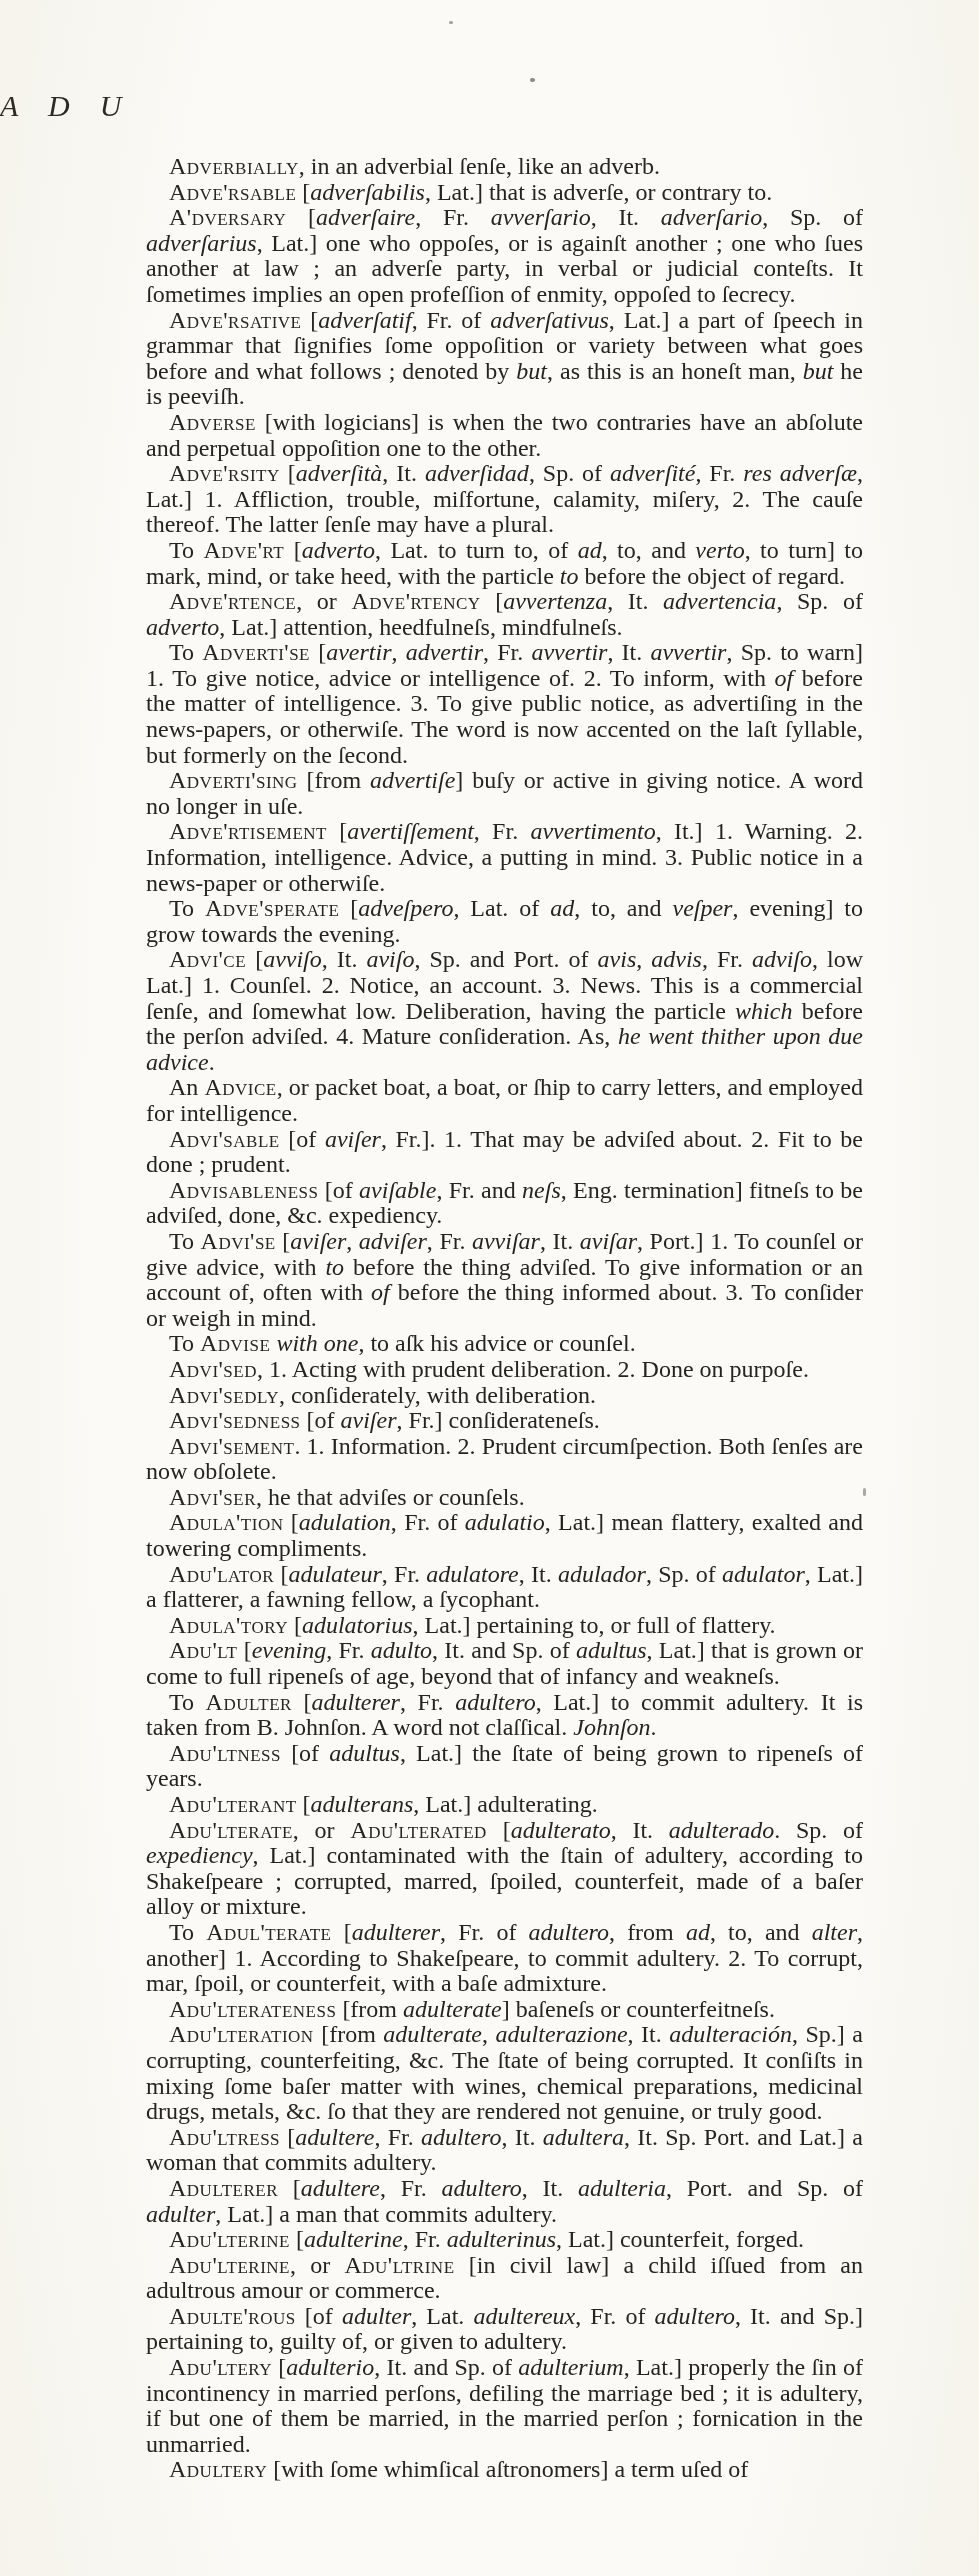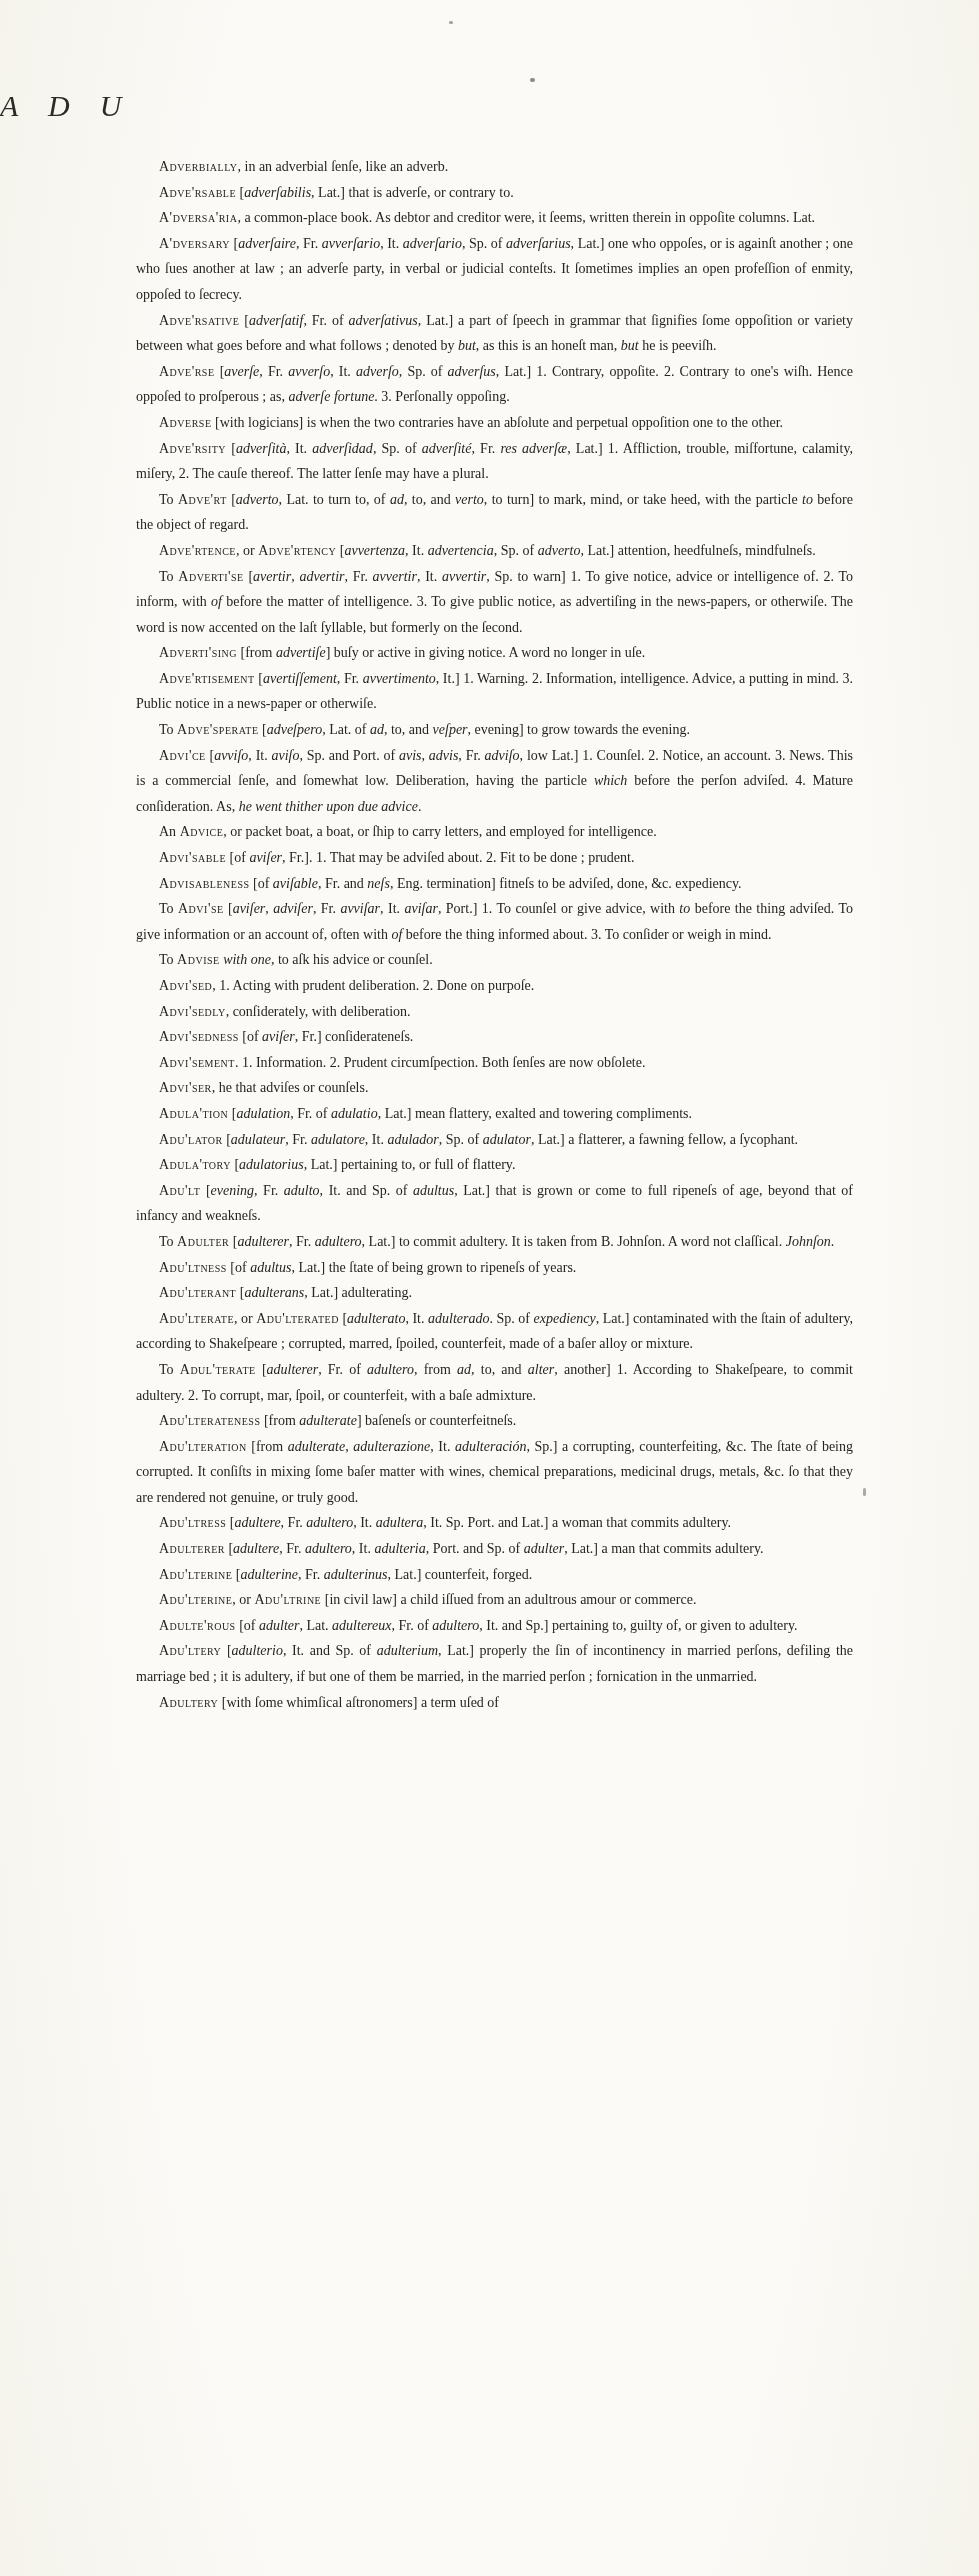--- a/index.html
+++ b/index.html
@@ -33,10 +33,10 @@
   }
   .entries {
     position: absolute;
-    left: 136px;
+    left: 146px;
     top: 154px;
     width: 717px;
-    font-size: 14px;
+    font-size: 24px;
     line-height: 25.6px;
     text-align: justify;
     color: #26241f;

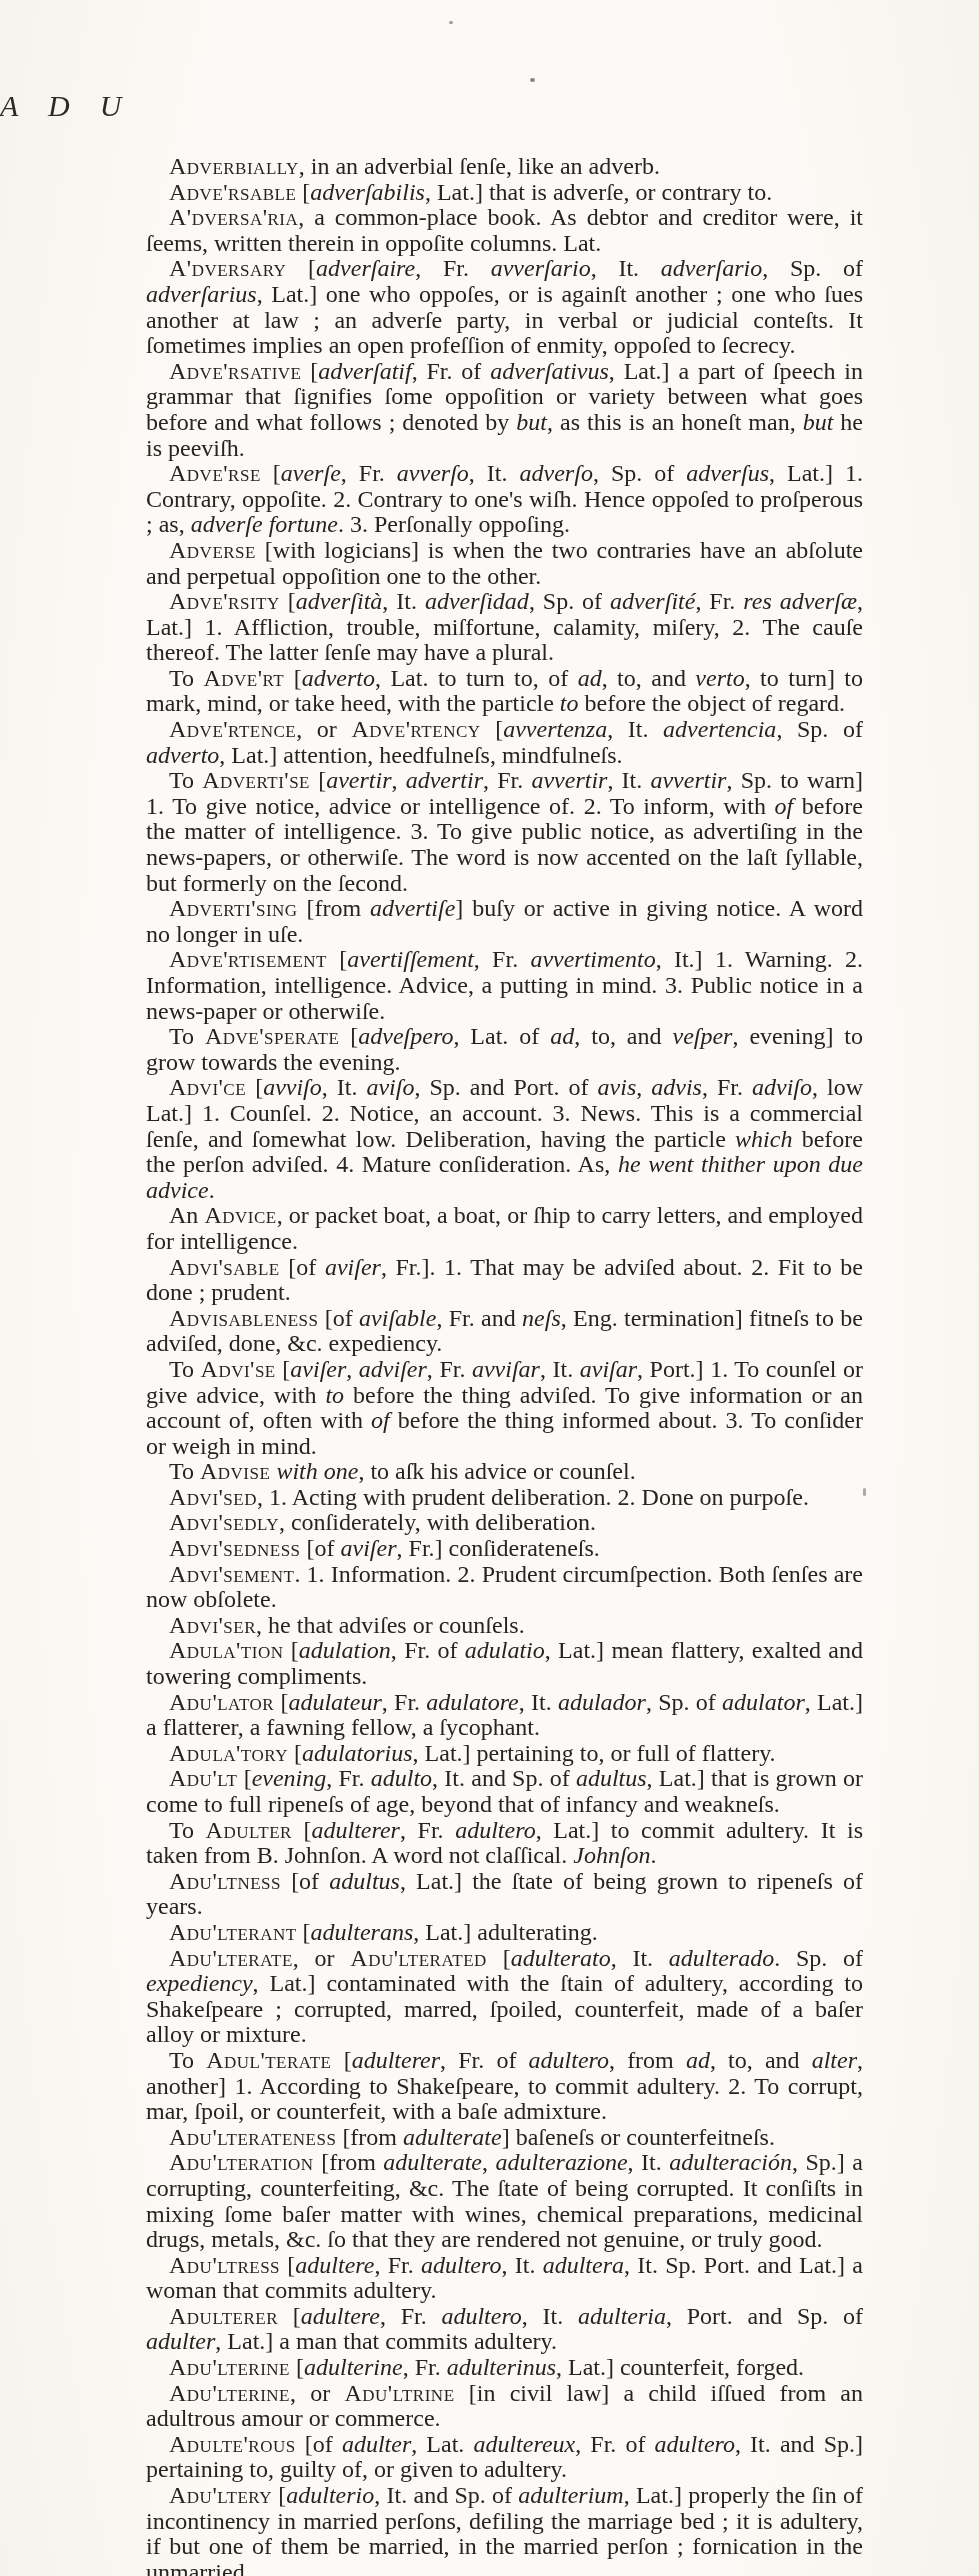--- a/index.html
+++ b/index.html
@@ -75,7 +75,6 @@
   <div class="entries">
       <p class="entry"><span class="sc">Adverbially</span>, in an adverbial ſenſe, like an adverb.</p>
       <p class="entry"><span class="sc">Adve'rsable</span> [<i>adverſabilis</i>, Lat.] that is adverſe, or contrary to.</p>
-      <p class="entry"><span class="sc">A'dversa'ria</span>, a common-place book. As debtor and creditor were, it ſeems, written therein in oppoſite columns. Lat.</p>
       <p class="entry"><span class="sc">A'dversary</span> [<i>adverſaire</i>, Fr. <i>avverſario</i>, It. <i>adverſario</i>, Sp. of <i>adverſarius</i>, Lat.] one who oppoſes, or is againſt another ; one who ſues another at law ; an adverſe party, in verbal or judicial conteſts. It ſometimes implies an open profeſſion of enmity, oppoſed to ſecrecy.</p>
       <p class="entry"><span class="sc">Adve'rsative</span> [<i>adverſatif</i>, Fr. of <i>adverſativus</i>, Lat.] a part of ſpeech in grammar that ſignifies ſome oppoſition or variety between what goes before and what follows ; denoted by <i>but</i>, as this is an honeſt man, <i>but</i> he is peeviſh.</p>
       <p class="entry"><span class="sc">Adve'rse</span> [<i>averſe</i>, Fr. <i>avverſo</i>, It. <i>adverſo</i>, Sp. of <i>adverſus</i>, Lat.] 1. Contrary, oppoſite. 2. Contrary to one's wiſh. Hence oppoſed to proſperous ; as, <i>adverſe fortune</i>. 3. Perſonally oppoſing.</p>

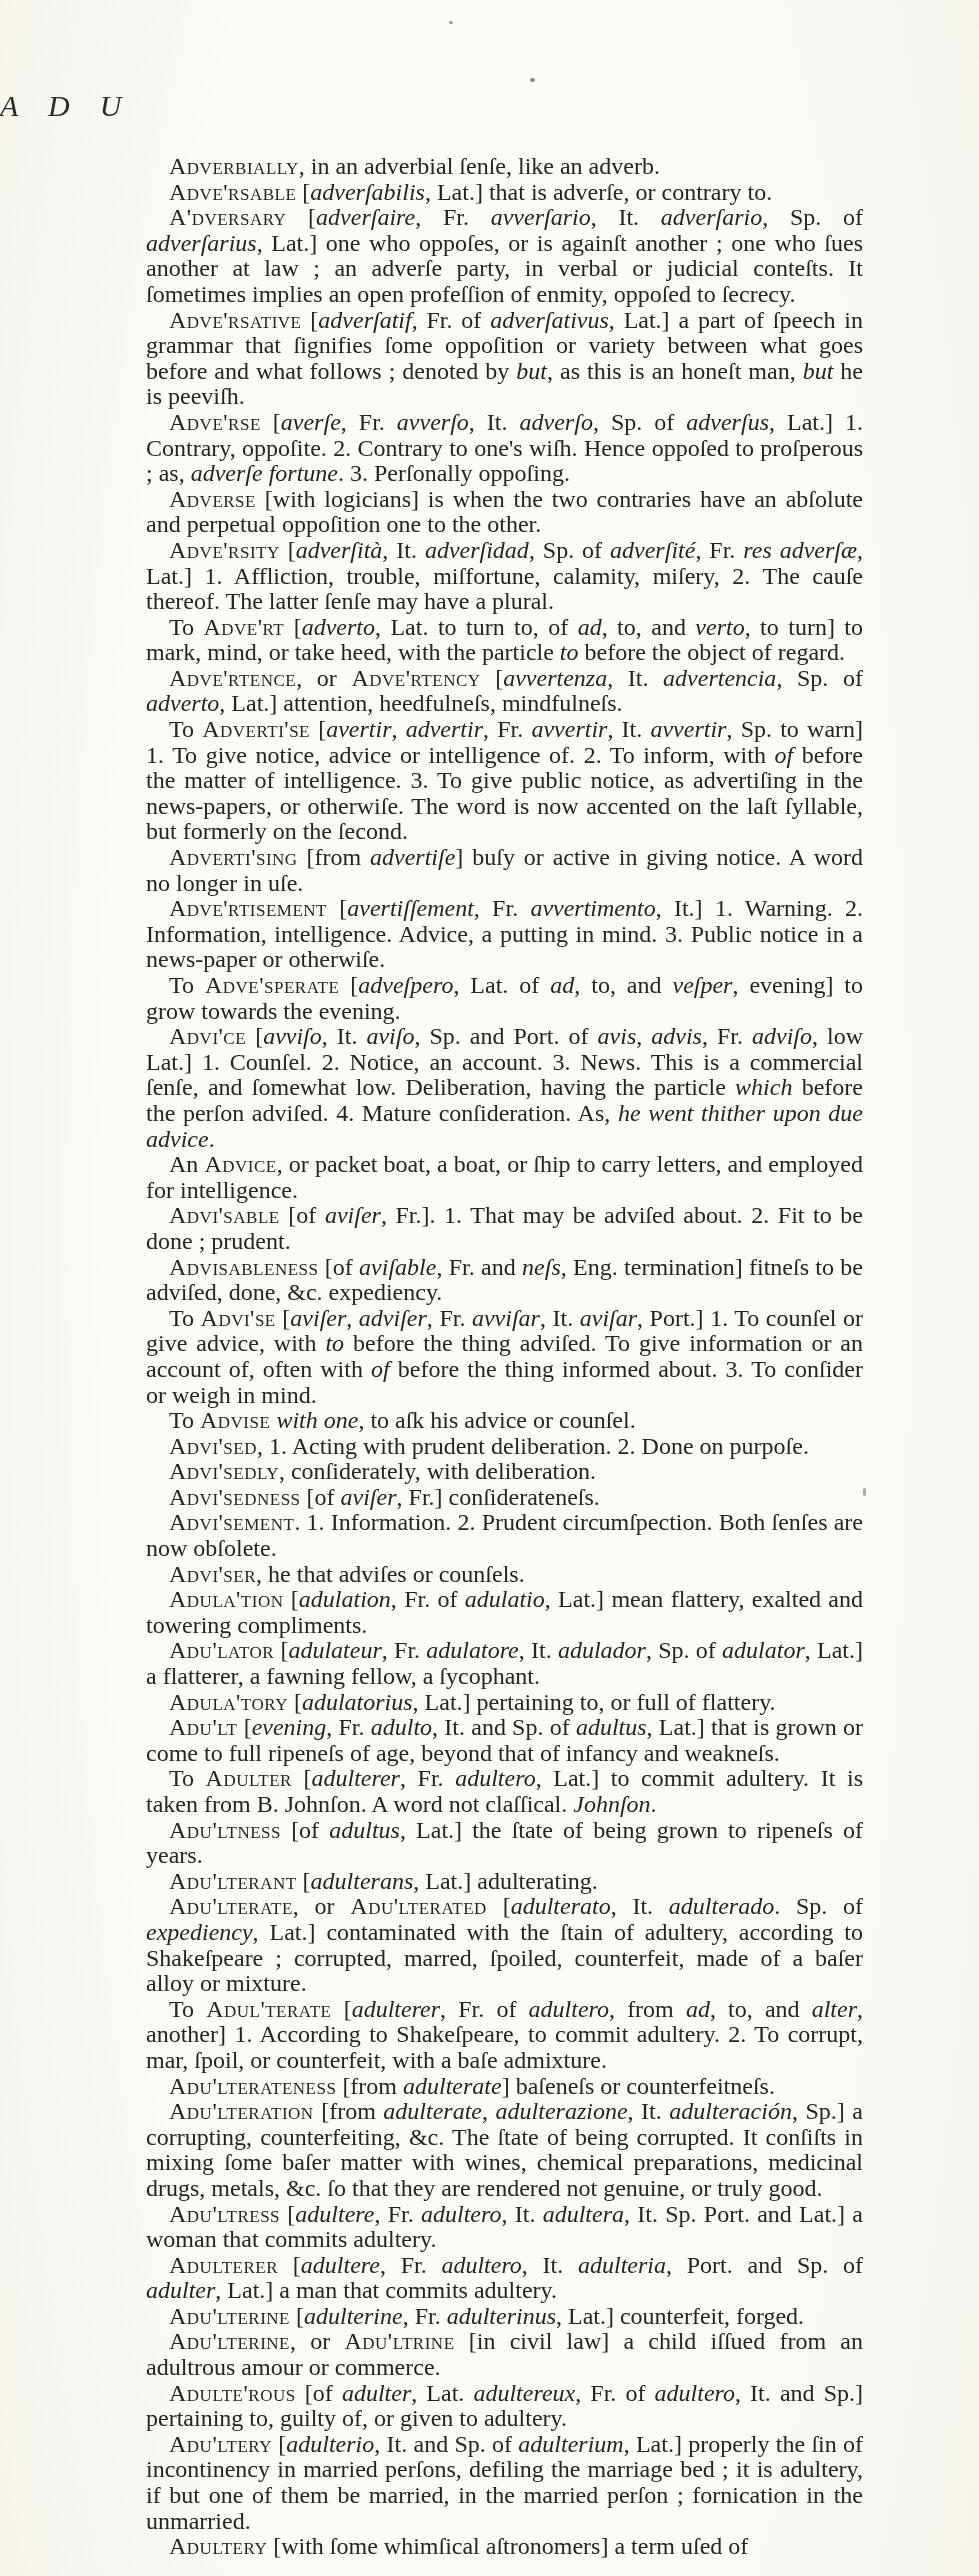--- a/index.html
+++ b/index.html
@@ -77,7 +77,6 @@
       <p class="entry"><span class="sc">Adve'rsable</span> [<i>adverſabilis</i>, Lat.] that is adverſe, or contrary to.</p>
       <p class="entry"><span class="sc">A'dversary</span> [<i>adverſaire</i>, Fr. <i>avverſario</i>, It. <i>adverſario</i>, Sp. of <i>adverſarius</i>, Lat.] one who oppoſes, or is againſt another ; one who ſues another at law ; an adverſe party, in verbal or judicial conteſts. It ſometimes implies an open profeſſion of enmity, oppoſed to ſecrecy.</p>
       <p class="entry"><span class="sc">Adve'rsative</span> [<i>adverſatif</i>, Fr. of <i>adverſativus</i>, Lat.] a part of ſpeech in grammar that ſignifies ſome oppoſition or variety between what goes before and what follows ; denoted by <i>but</i>, as this is an honeſt man, <i>but</i> he is peeviſh.</p>
-      <p class="entry"><span class="sc">Adve'rse</span> [<i>averſe</i>, Fr. <i>avverſo</i>, It. <i>adverſo</i>, Sp. of <i>adverſus</i>, Lat.] 1. Contrary, oppoſite. 2. Contrary to one's wiſh. Hence oppoſed to proſperous ; as, <i>adverſe fortune</i>. 3. Perſonally oppoſing.</p>
       <p class="entry"><span class="sc">Adverse</span> [with logicians] is when the two contraries have an abſolute and perpetual oppoſition one to the other.</p>
       <p class="entry"><span class="sc">Adve'rsity</span> [<i>adverſità</i>, It. <i>adverſidad</i>, Sp. of <i>adverſité</i>, Fr. <i>res adverſæ</i>, Lat.] 1. Affliction, trouble, miſfortune, calamity, miſery, 2. The cauſe thereof. The latter ſenſe may have a plural.</p>
       <p class="entry">To <span class="sc">Adve'rt</span> [<i>adverto</i>, Lat. to turn to, of <i>ad</i>, to, and <i>verto</i>, to turn] to mark, mind, or take heed, with the particle <i>to</i> before the object of regard.</p>

